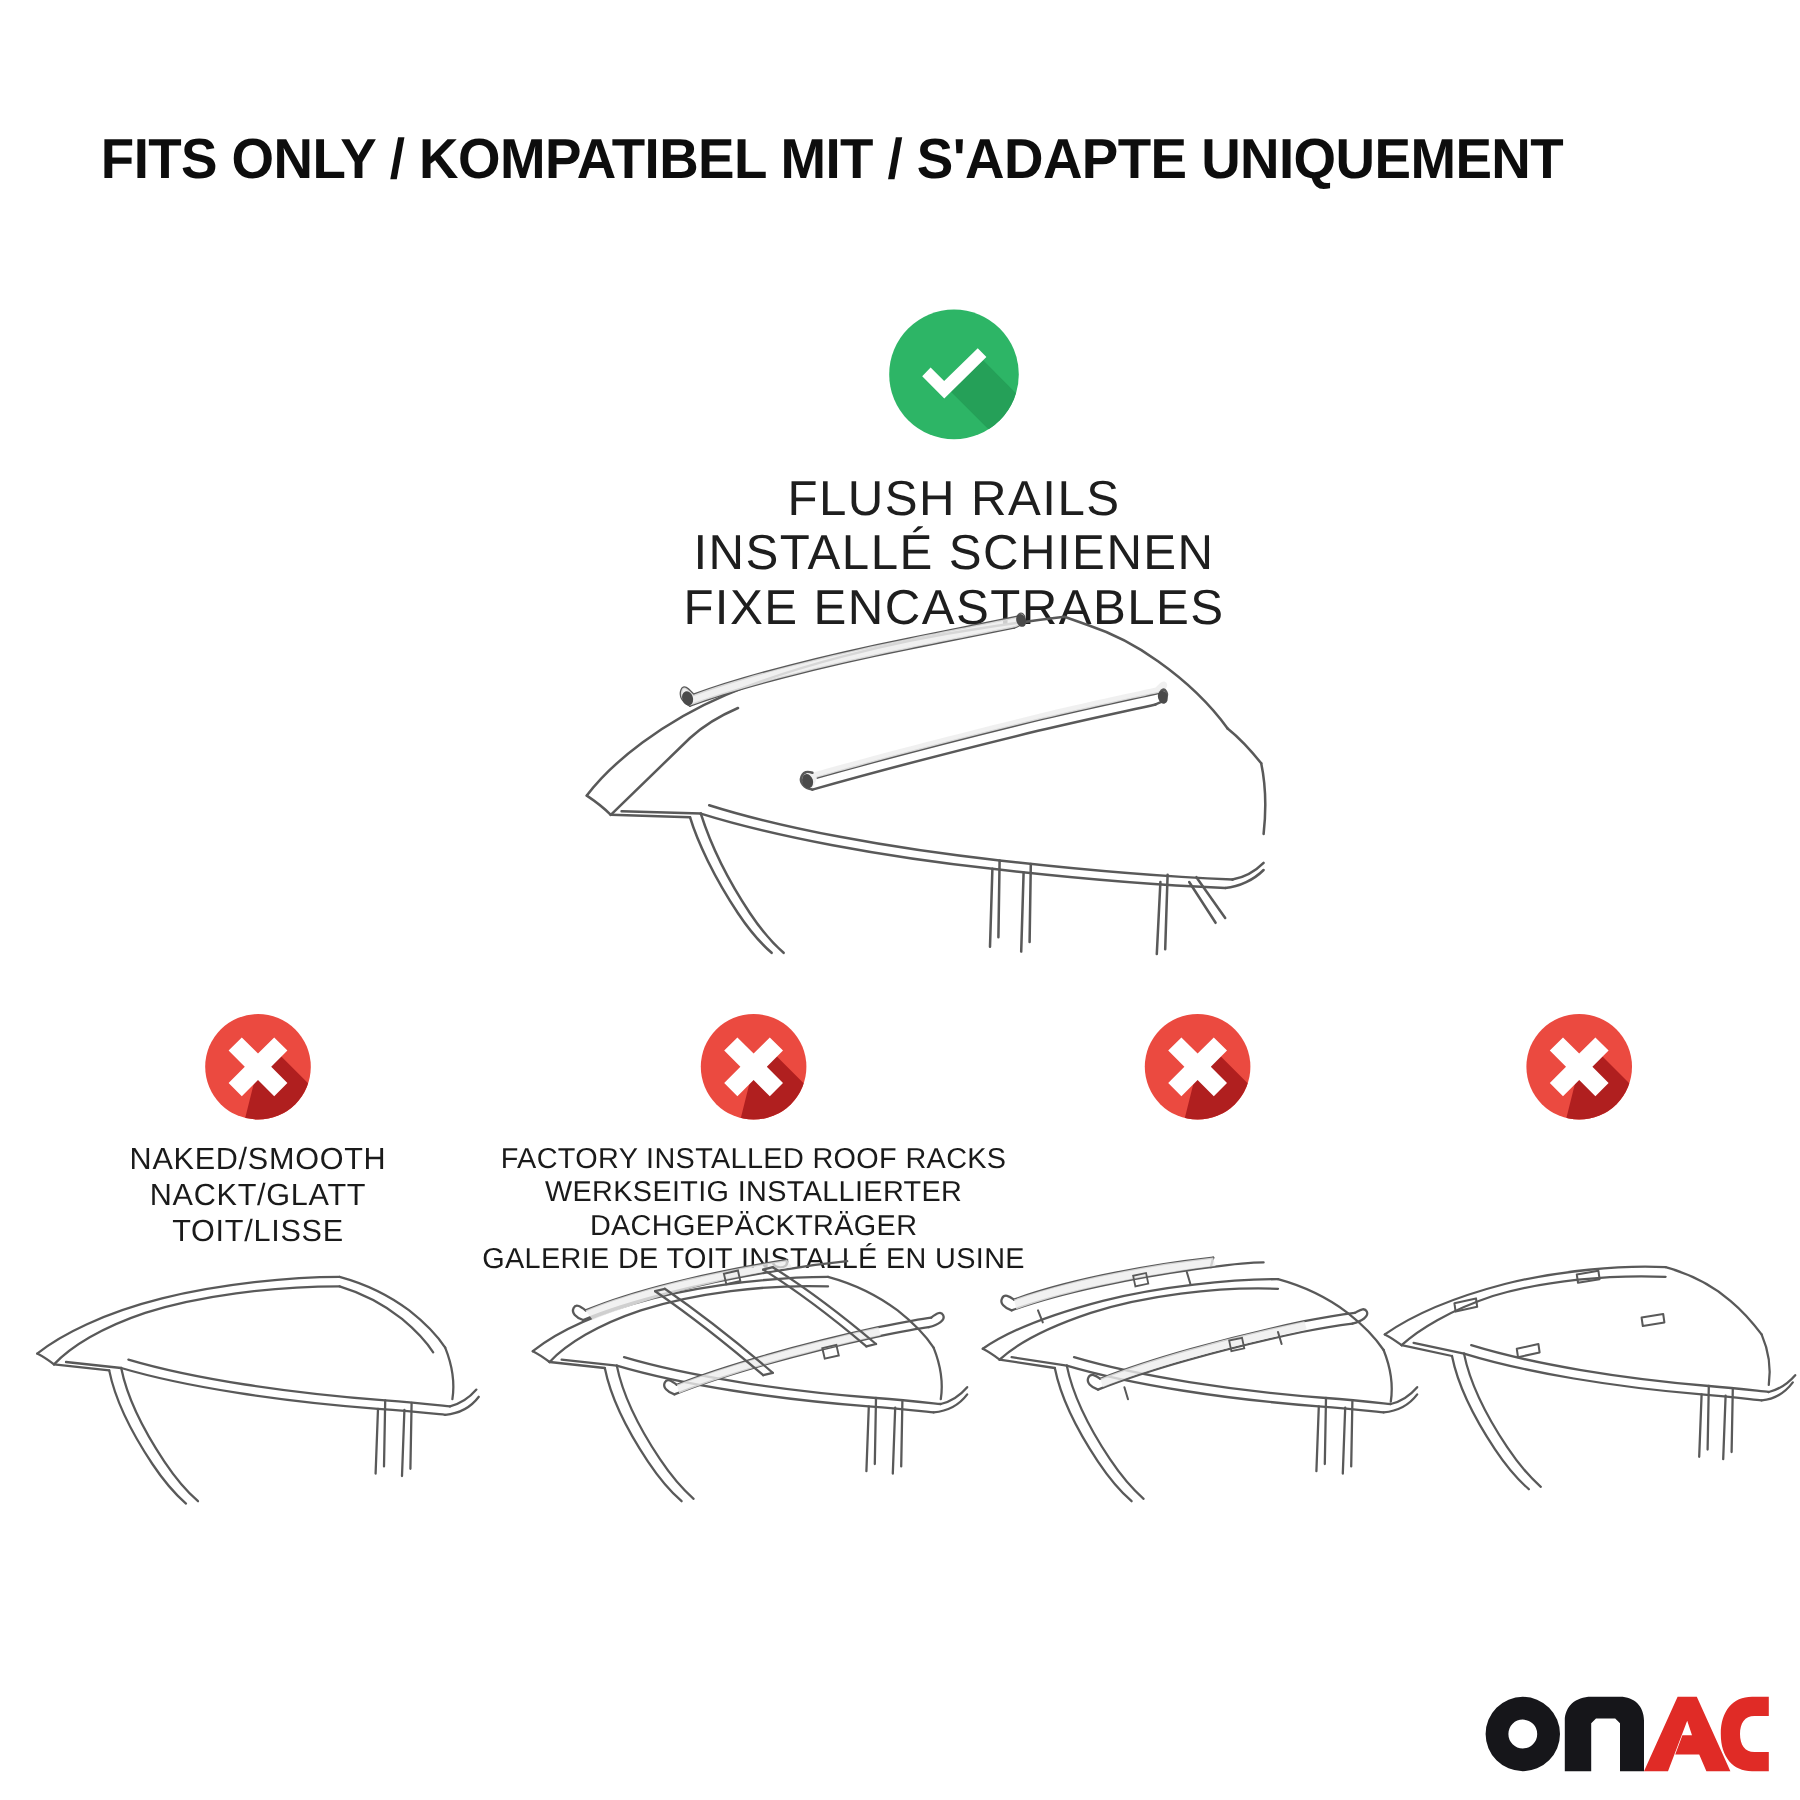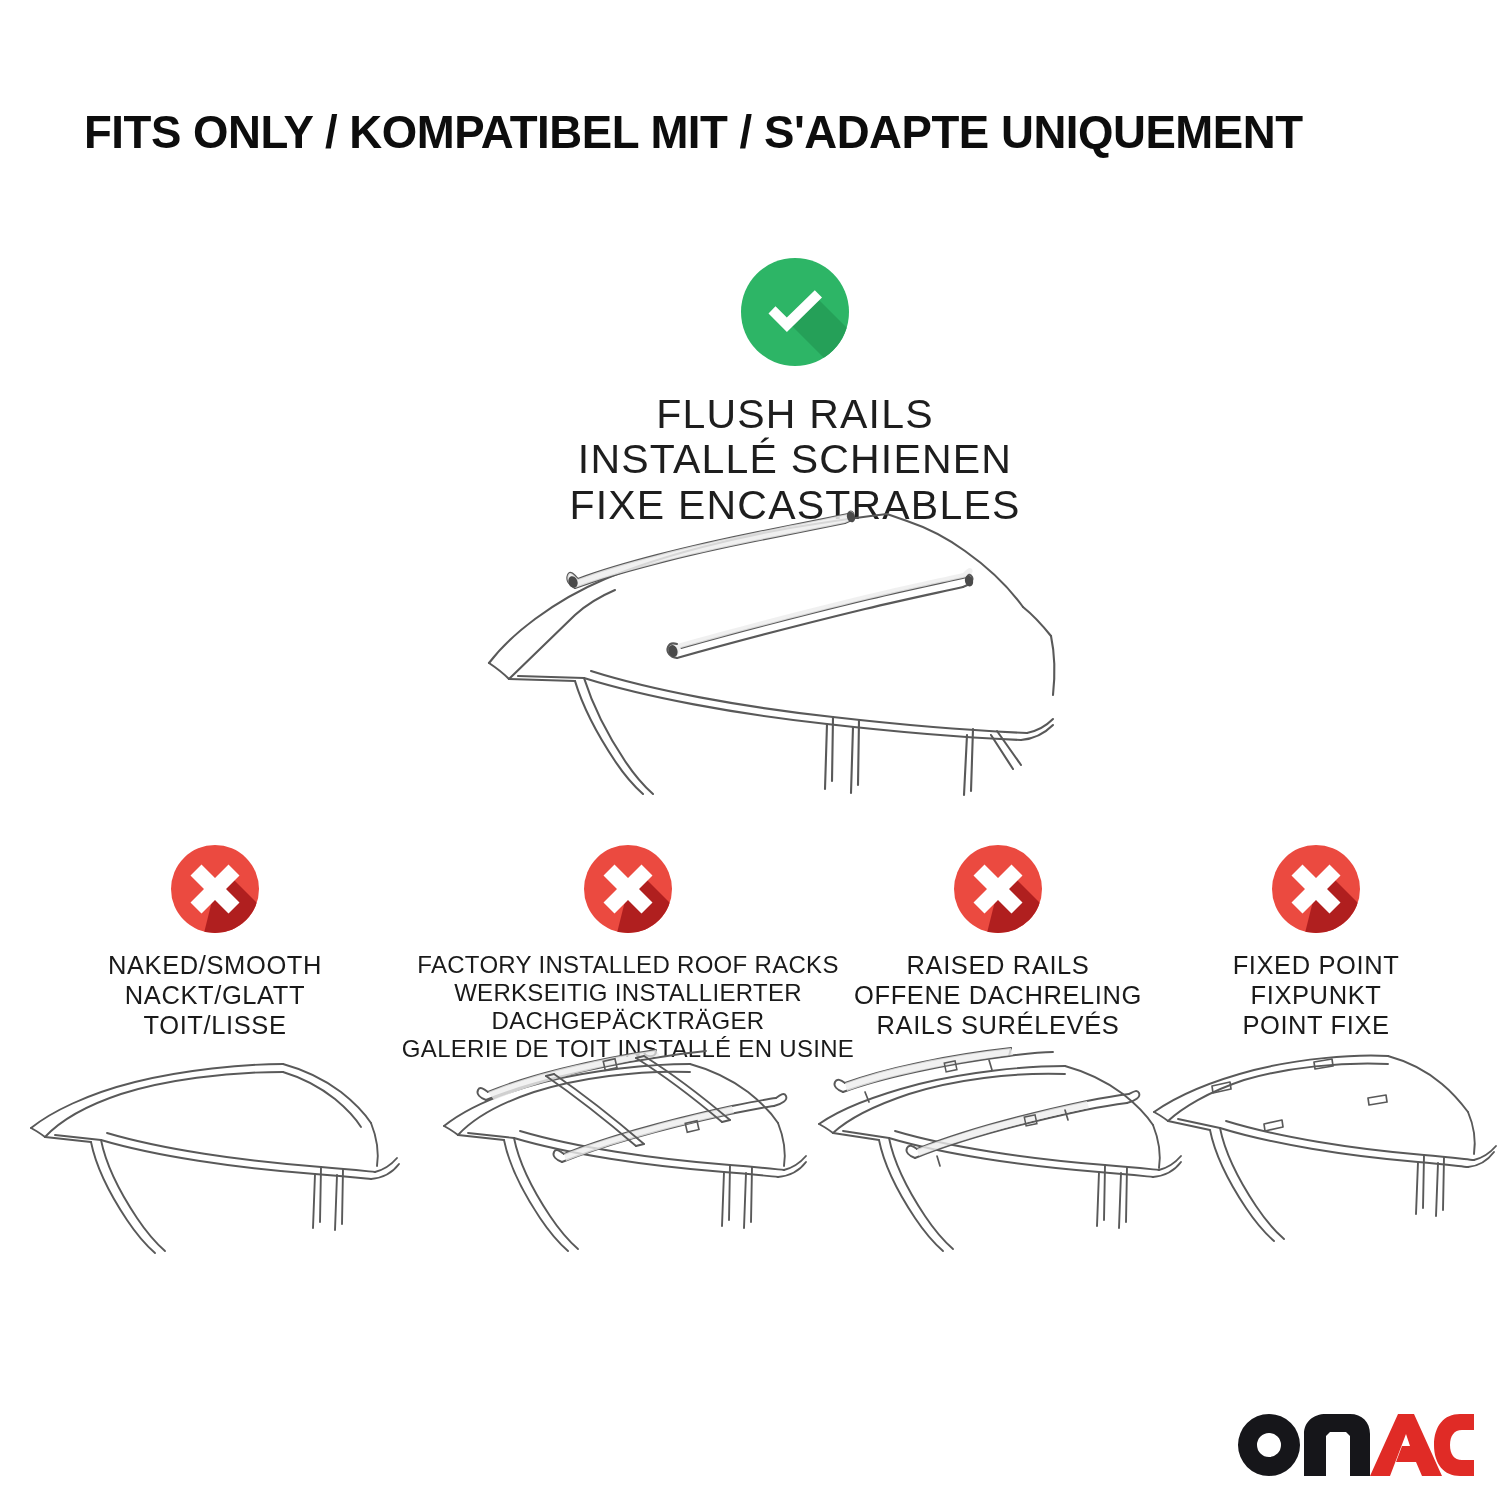--- a/index.html
+++ b/index.html
@@ -357,11 +357,6 @@
                  L57.5 68.5 L44 55 L30.5 68.5 L19.5 57.5 L33 44 L19.5 30.5 Z" fill="#ffffff"></path>
       </svg>
     </div>
-    <div class="col-label">
-      <div>RAISED RAILS</div>
-      <div>OFFENE DACHRELING</div>
-      <div>RAILS SURÉLEVÉS</div>
-    </div>
     <div class="col-illus">
       <svg viewBox="0 0 390 230" width="390" height="230">
         <g fill="none" stroke="#595959" stroke-width="1.9" stroke-linecap="round" stroke-linejoin="round">

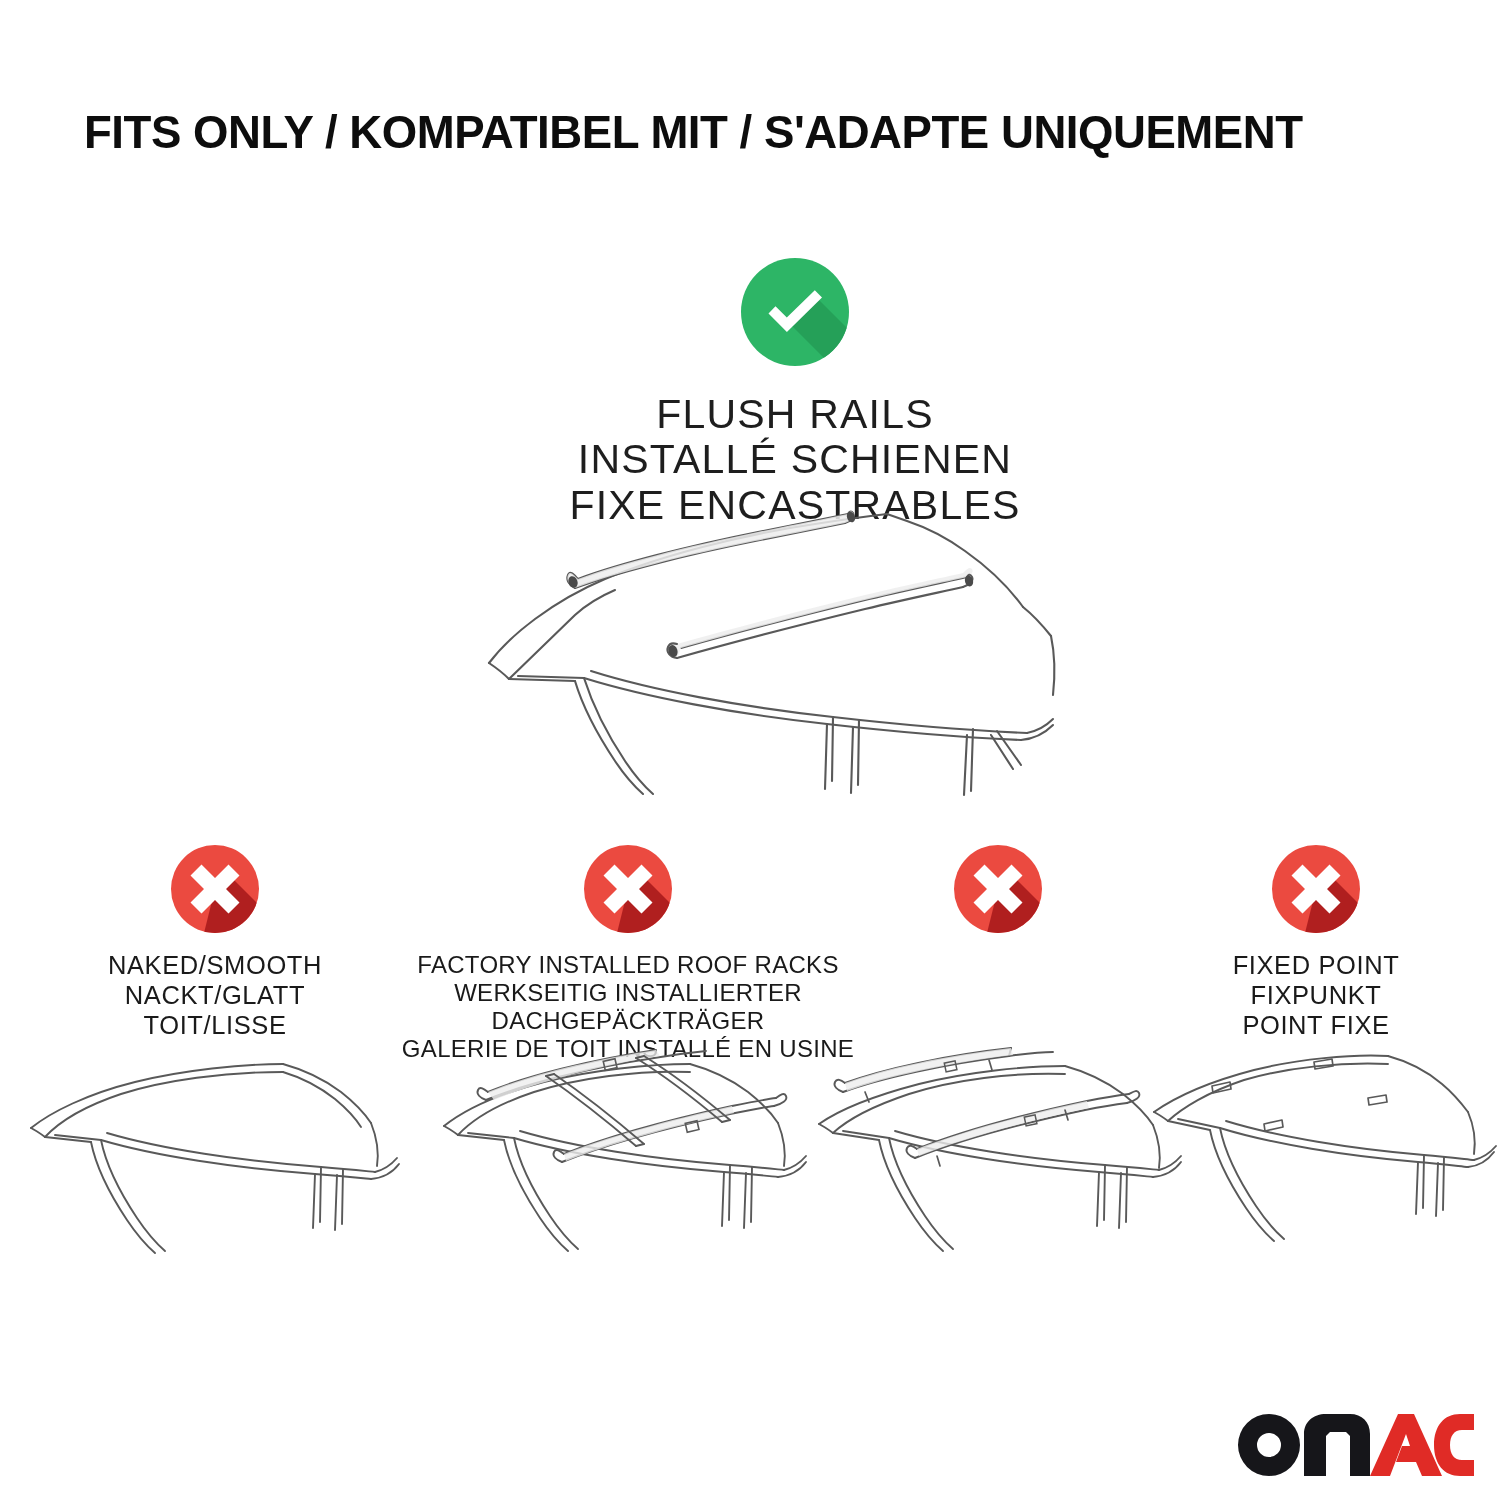--- a/index.html
+++ b/index.html
@@ -426,11 +426,6 @@
                  L57.5 68.5 L44 55 L30.5 68.5 L19.5 57.5 L33 44 L19.5 30.5 Z" fill="#ffffff"></path>
       </svg>
     </div>
-    <div class="col-label">
-      <div>FIXED POINT</div>
-      <div>FIXPUNKT</div>
-      <div>POINT FIXE</div>
-    </div>
     <div class="col-illus">
       <svg viewBox="0 0 340 230" width="340" height="230">
         <g fill="none" stroke="#595959" stroke-width="1.9" stroke-linecap="round" stroke-linejoin="round">

